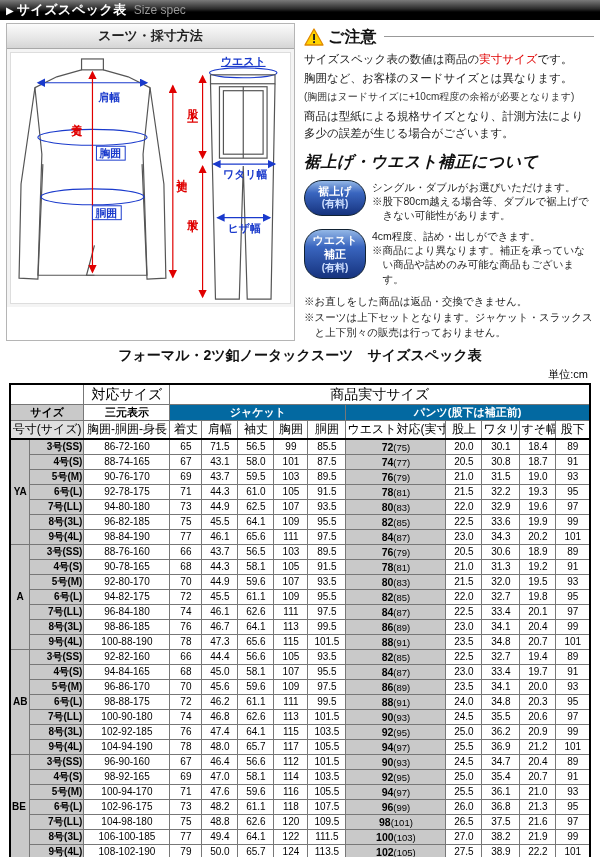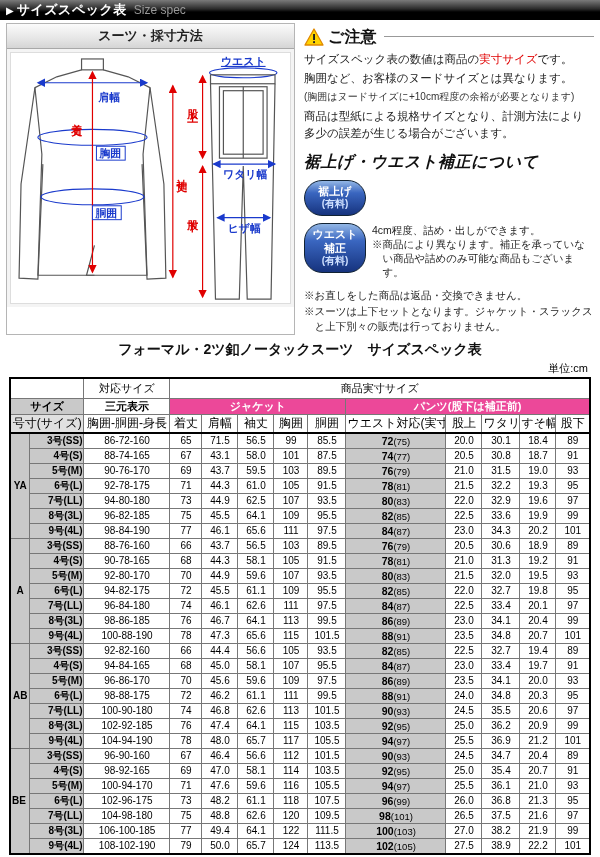--- a/index.html
+++ b/index.html
@@ -162,6 +162,10 @@
         <div class="badge">
           <div>裾上げ</div>
           <div class="fee">(有料)</div>
+        </div>
+        <div class="badge-text">
+          <div>シングル・ダブルがお選びいただけます。</div>
+          <div class="hang">※股下80cm越える場合等、ダブルで裾上げできない可能性があります。</div>
         </div>
       </div>
 

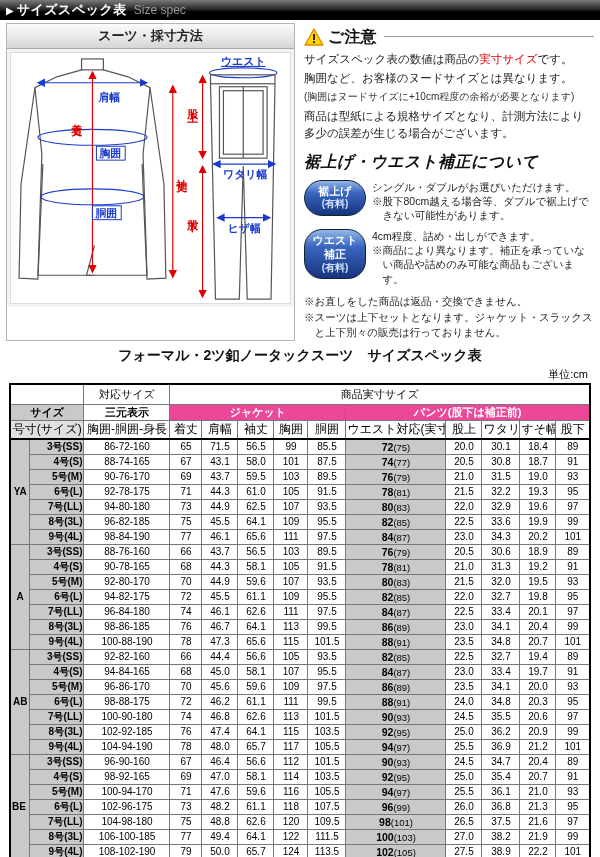--- a/index.html
+++ b/index.html
@@ -52,7 +52,7 @@
   table.spec td { border: 1px solid #777; font-size: 10px; height: 14px; padding: 0 1px; overflow: hidden; white-space: nowrap; }
   td.c-triple, td.c-j0 { border-left: 2px solid #000; }
   td.c-waist { border-left: 4px double #000; }
-  tr.r1 td { font-size: 11px; height: 20px; }
+  tr.r1 td { font-size: 14px; height: 20px; }
   tr.r2 td { font-weight: bold; font-size: 11px; height: 16px; }
   tr.r3 td { font-size: 12px; height: 16px; border-bottom: 2px solid #000; }
   .hdr-black { background: #ec4899; color: #fff; }

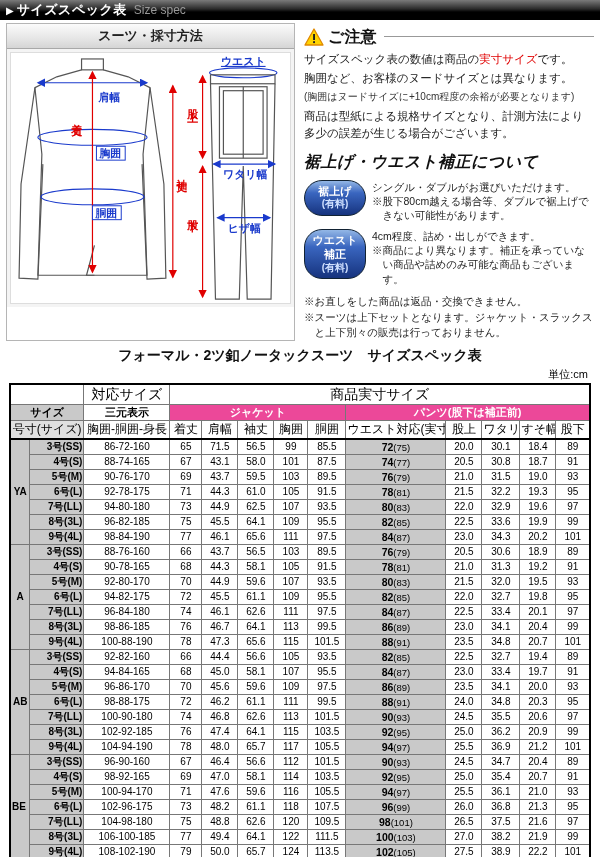--- a/index.html
+++ b/index.html
@@ -55,7 +55,7 @@
   tr.r1 td { font-size: 14px; height: 20px; }
   tr.r2 td { font-weight: bold; font-size: 11px; height: 16px; }
   tr.r3 td { font-size: 12px; height: 16px; border-bottom: 2px solid #000; }
-  .hdr-black { background: #ec4899; color: #fff; }
+  .hdr-black { background: #0369a1; color: #fff; }
   .gray { background: #c9c9c9; }
   .lgray { background: #e0e0e0; }
   tr.gstart td { border-top: 1px solid #000; }

